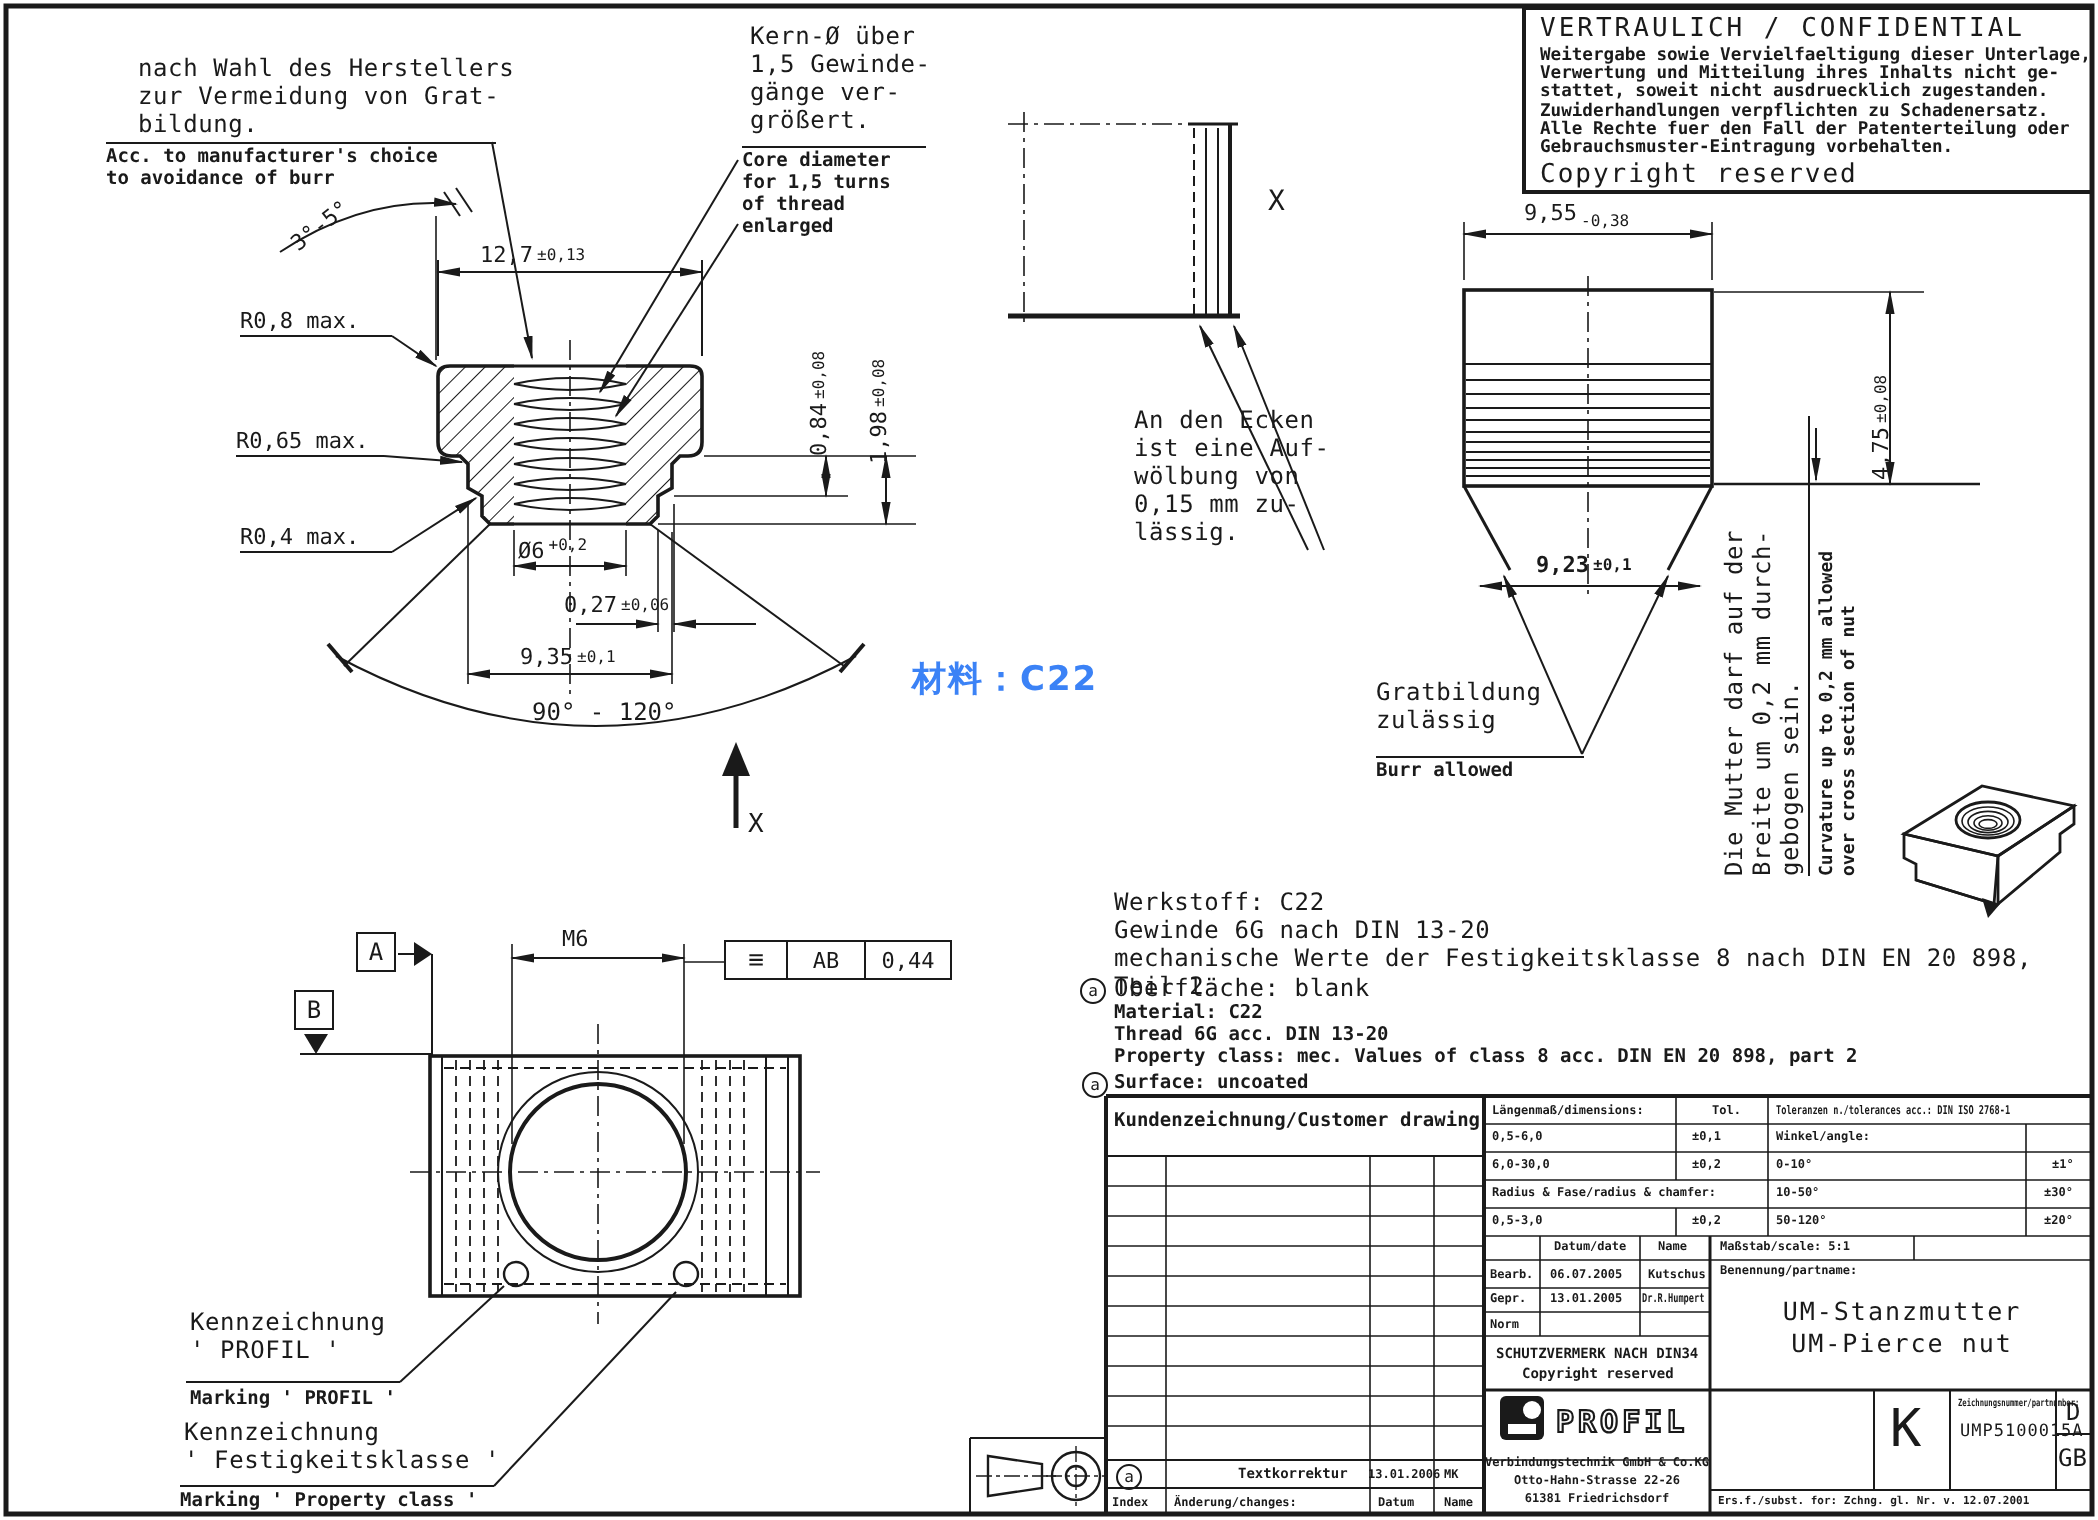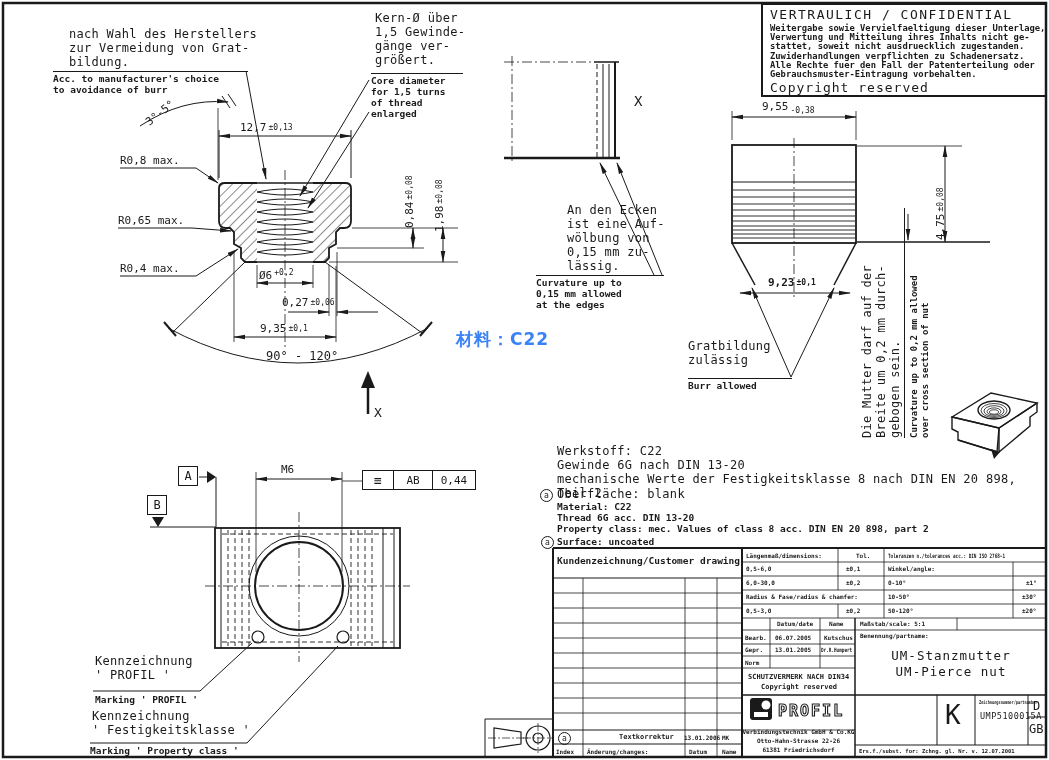--- a/index.html
+++ b/index.html
@@ -311,9 +311,6 @@
 wölbung von
 0,15 mm zu-
 lässig.</div>
-<div class="t en bt" style="left:536px;top:275px;width:128px;">Curvature up to
-0,15 mm allowed
-at the edges</div>
 <div class="t de" style="left:688px;top:339px;">Gratbildung
 zulässig</div>
 <div class="t en bt" style="left:688px;top:378px;width:104px;">Burr allowed</div>

